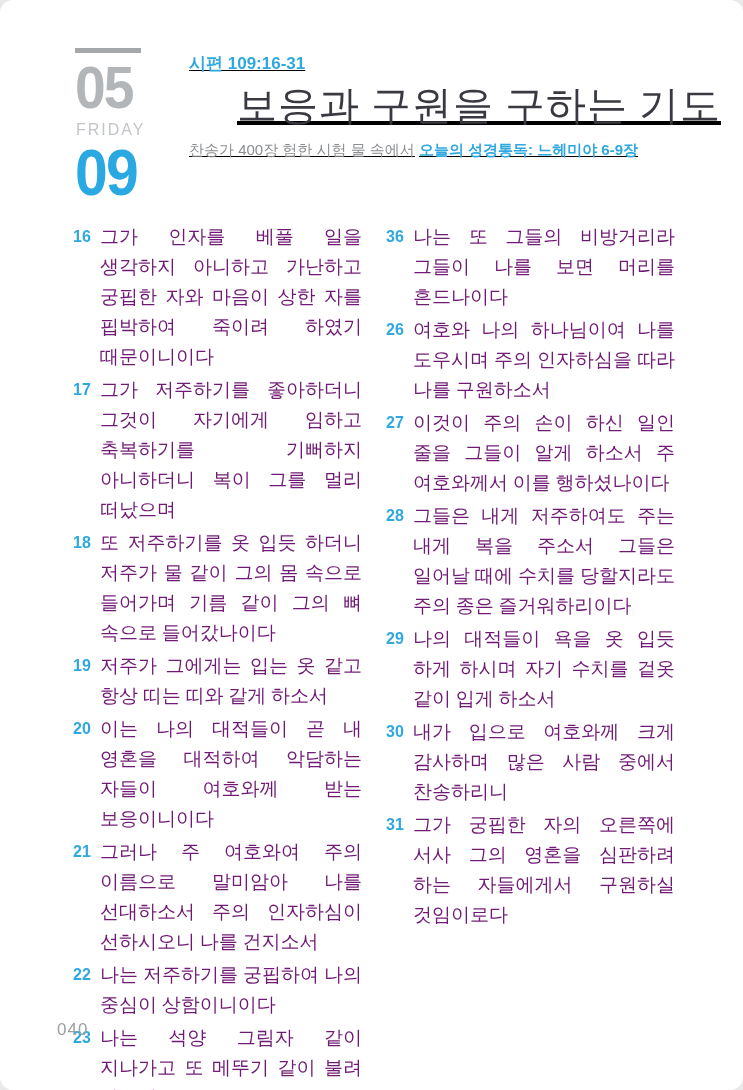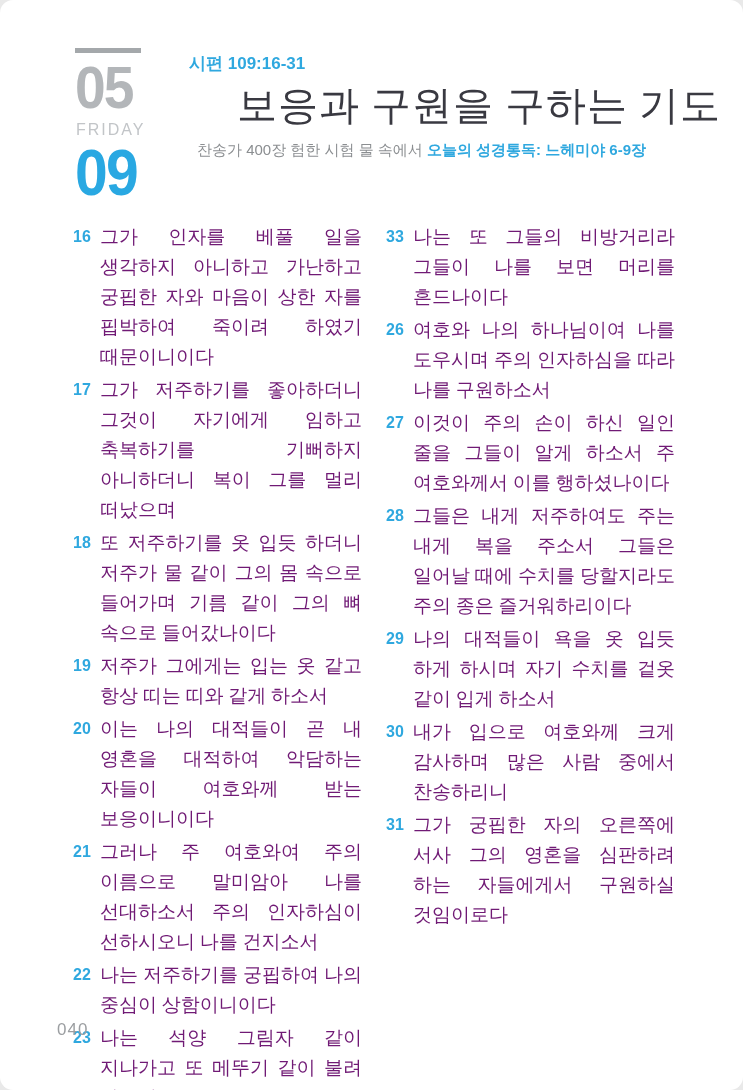--- a/index.html
+++ b/index.html
@@ -63,6 +63,7 @@
     left: 189px;
     top: 52px;
     width: 520px;
+    text-decoration: underline;
   }
   .passage-ref {
     font-family: "Liberation Sans", sans-serif;

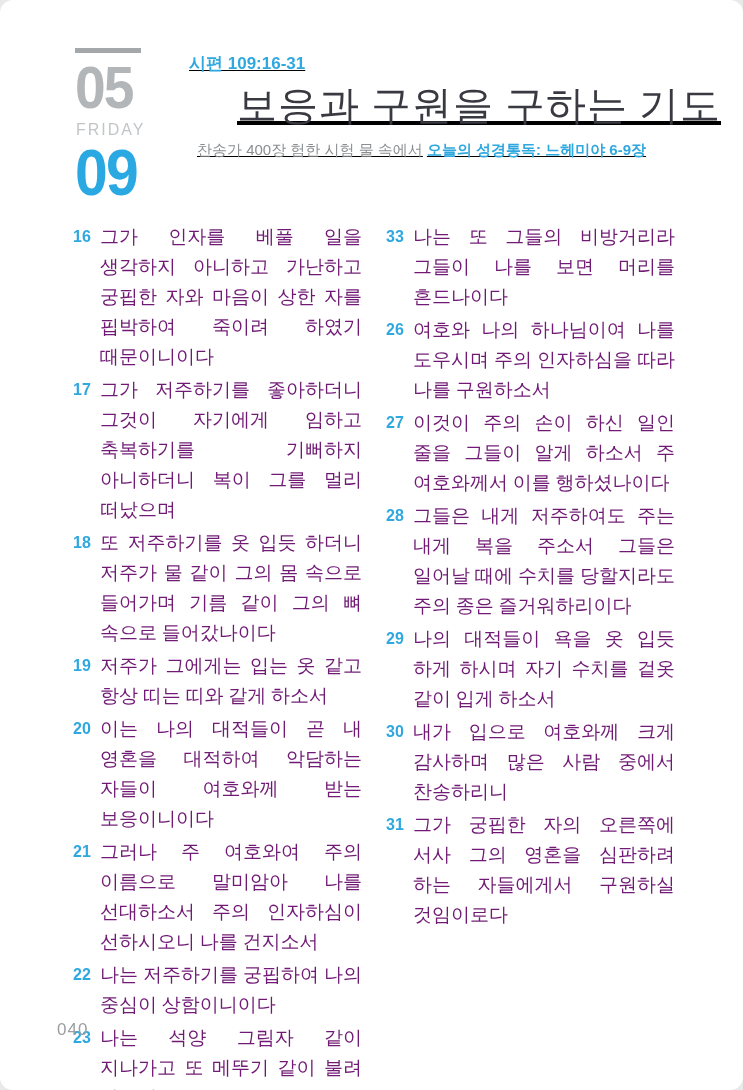--- a/index.html
+++ b/index.html
@@ -88,7 +88,6 @@
     font-size: 15px;
     color: #8b8e91;
     white-space: nowrap;
-    margin-left: 8px;
   }
   .subtitle .reading-plan {
     font-weight: 700;

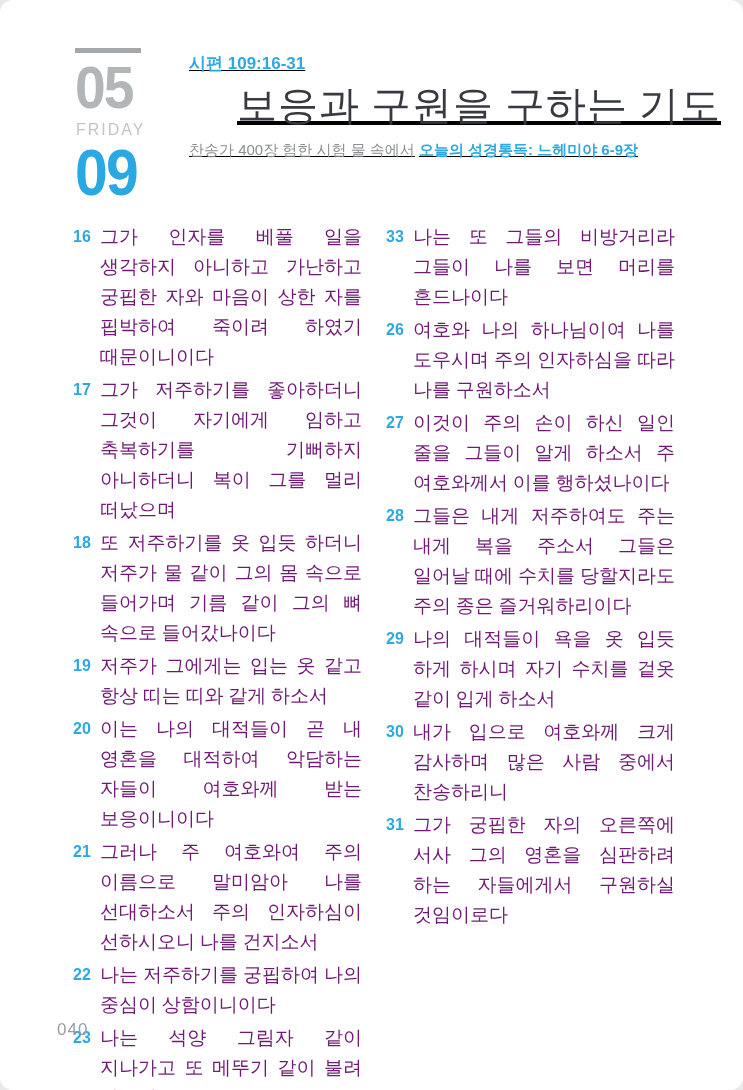--- a/index.html
+++ b/index.html
@@ -197,7 +197,7 @@
 
     <div class="verse-col">
       <div class="verse">
-        <span class="vnum">33</span>
+        <span class="vnum">36</span>
         <p class="vtext">나는 또 그들의 비방거리라 그들이 나를 보면 머리를 흔드나이다</p>
       </div>
       <div class="verse">

